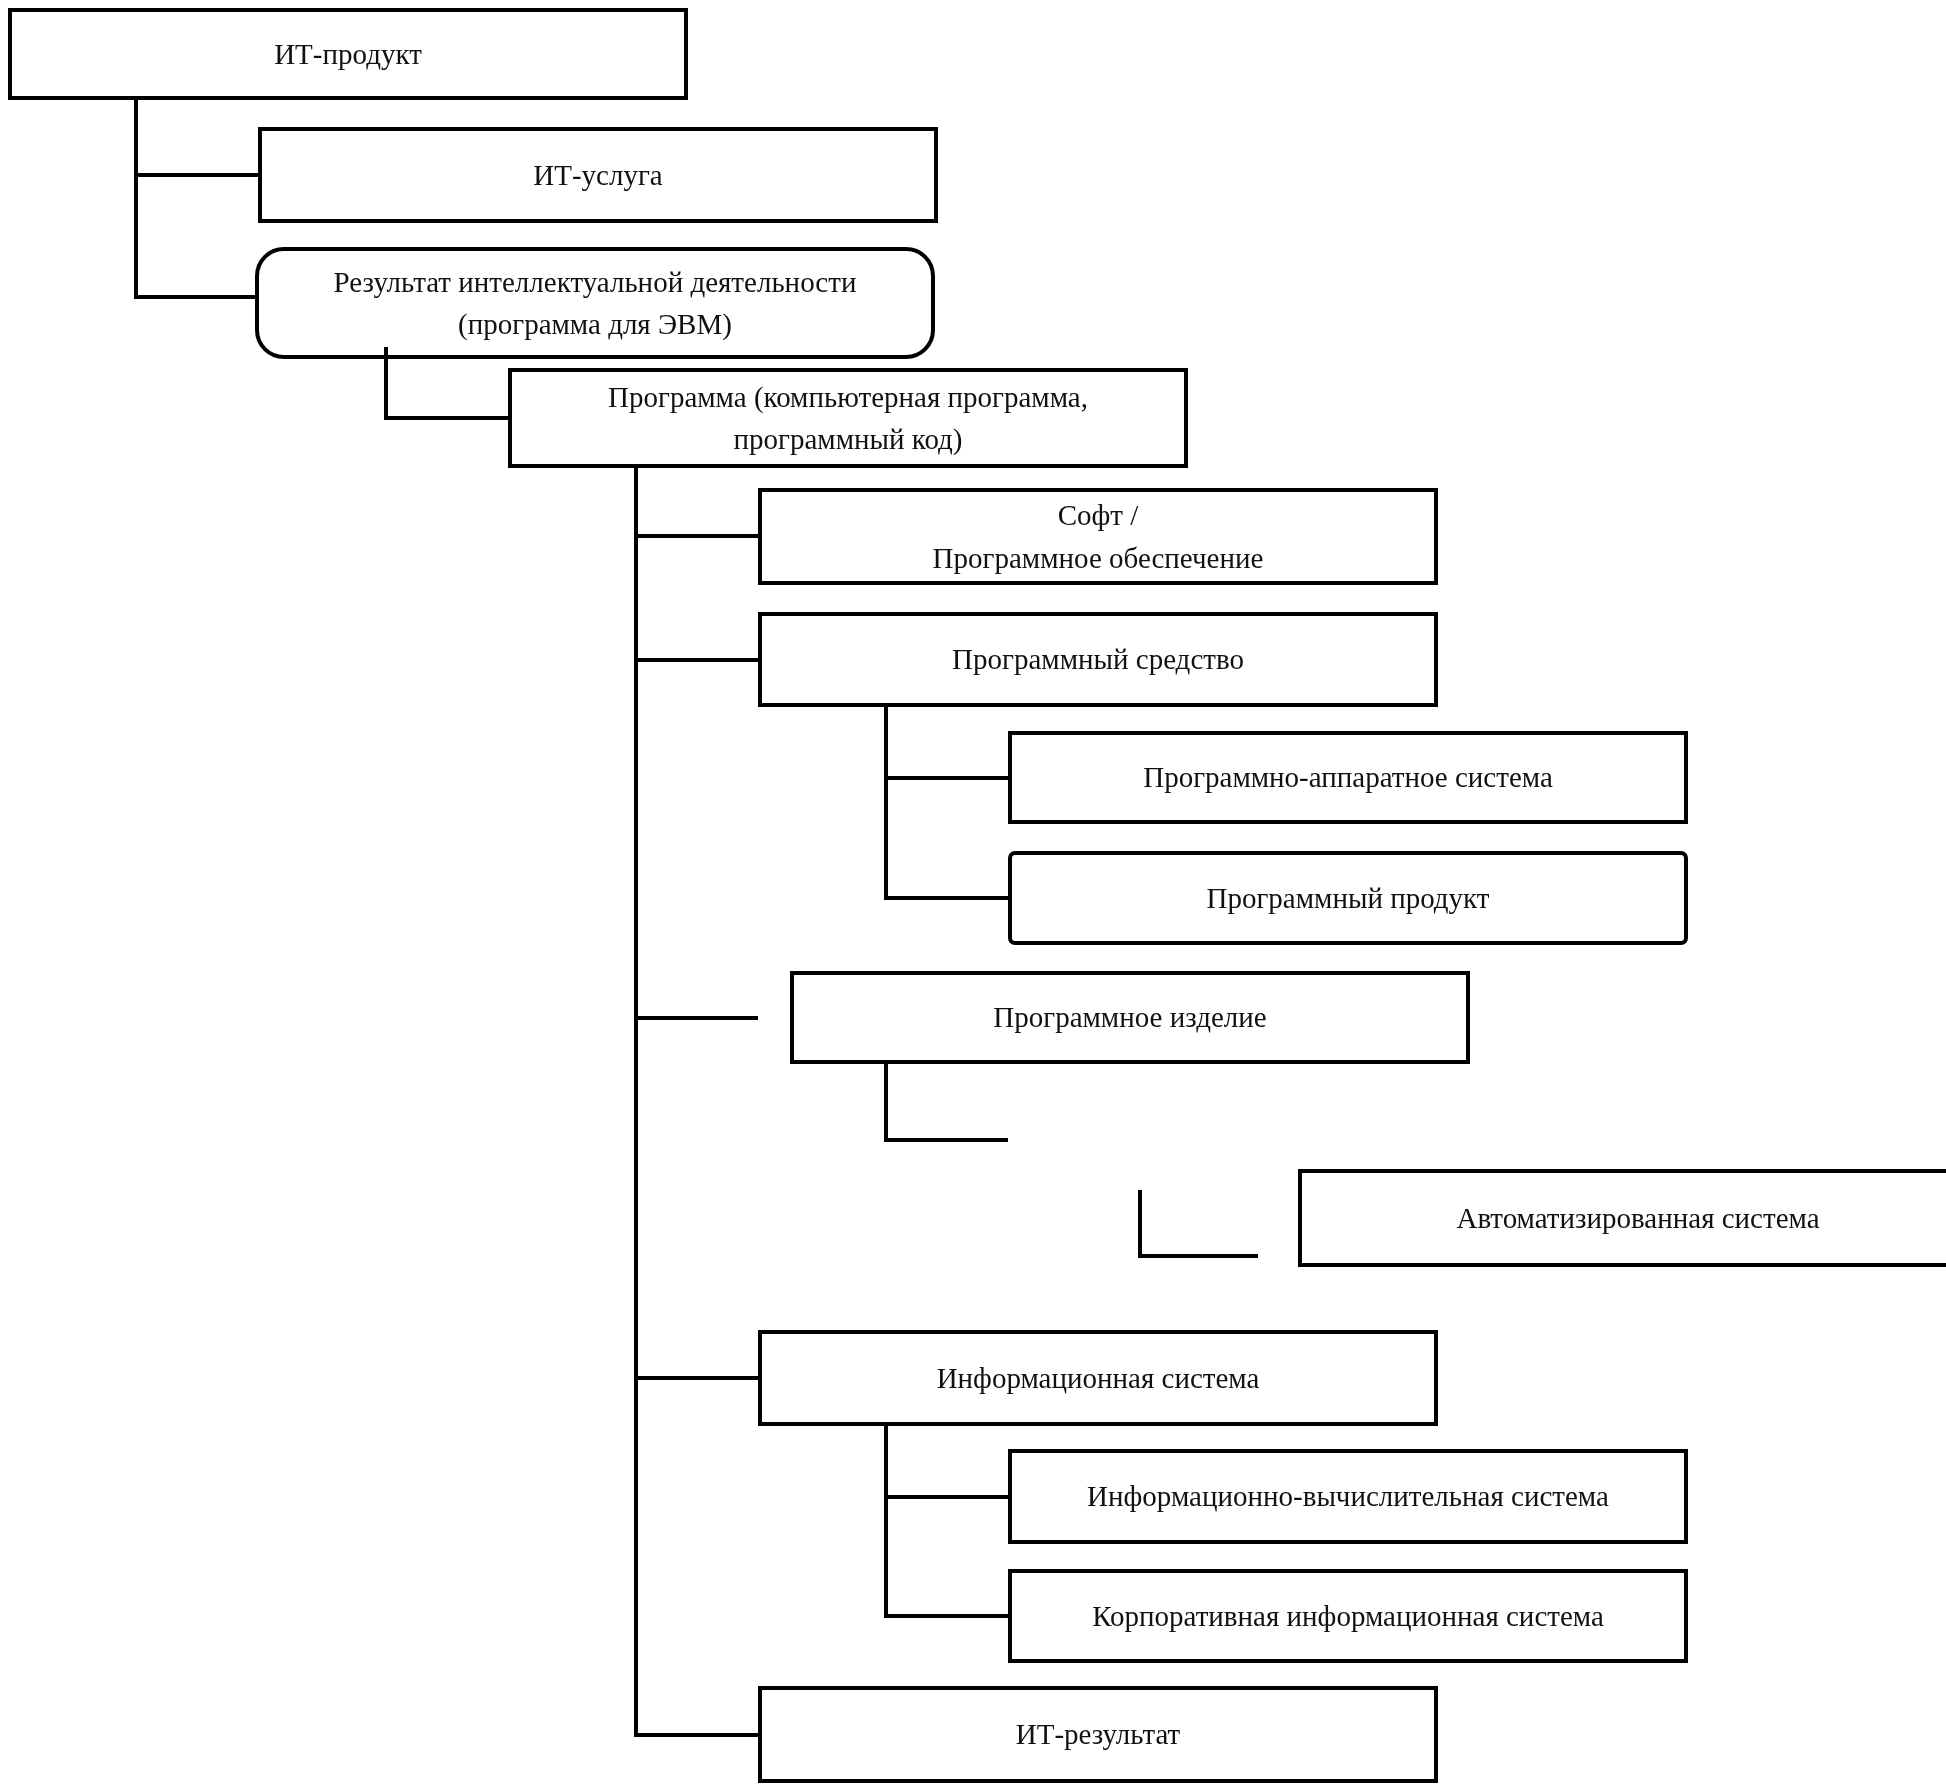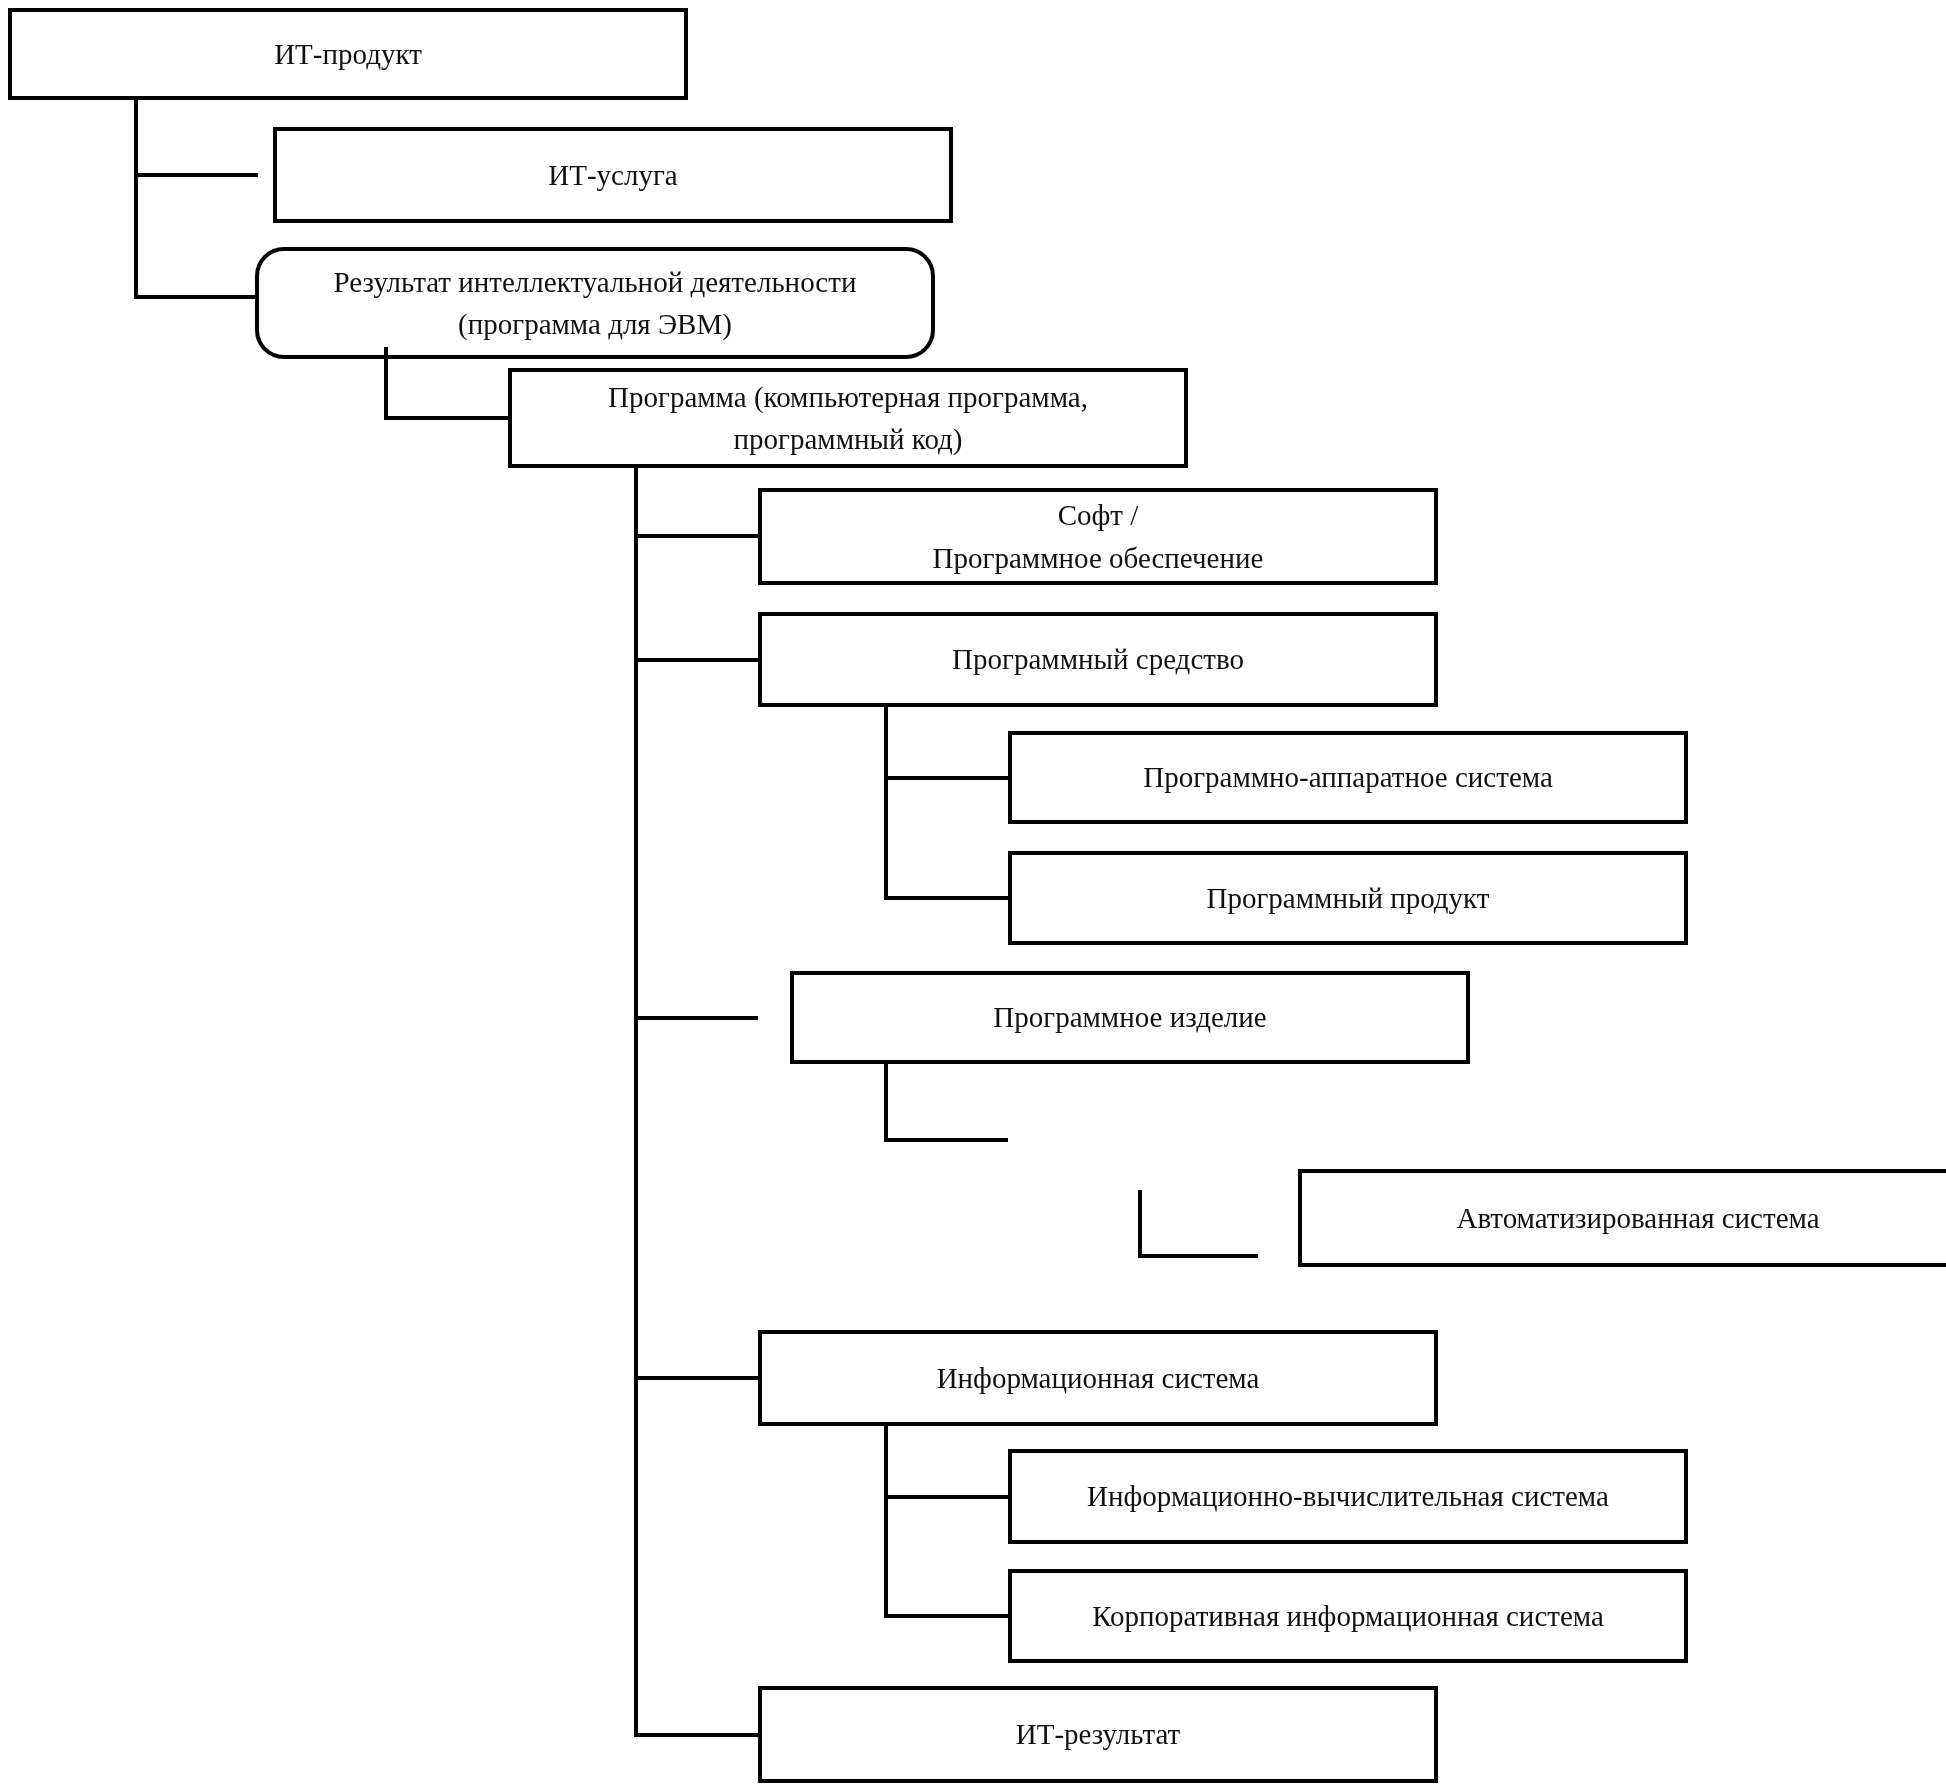--- a/index.html
+++ b/index.html
@@ -43,7 +43,7 @@
 <div id="canvas">
 
   <div class="box" style="left:8px;    top:8px;    height:92px;">ИТ-продукт</div>
-  <div class="box" style="left:258px;  top:127px;  height:96px;margin-left:15px;">ИТ-услуга</div>
+  <div class="box" style="left:258px;  top:127px;  height:96px;">ИТ-услуга</div>
   <div class="box" style="left:255px;  top:247px;  height:112px;border-radius:29px;">Результат интеллектуальной деятельности
 (программа для ЭВМ)</div>
   <div class="box" style="left:508px;  top:368px;  height:100px;">Программа (компьютерная программа,

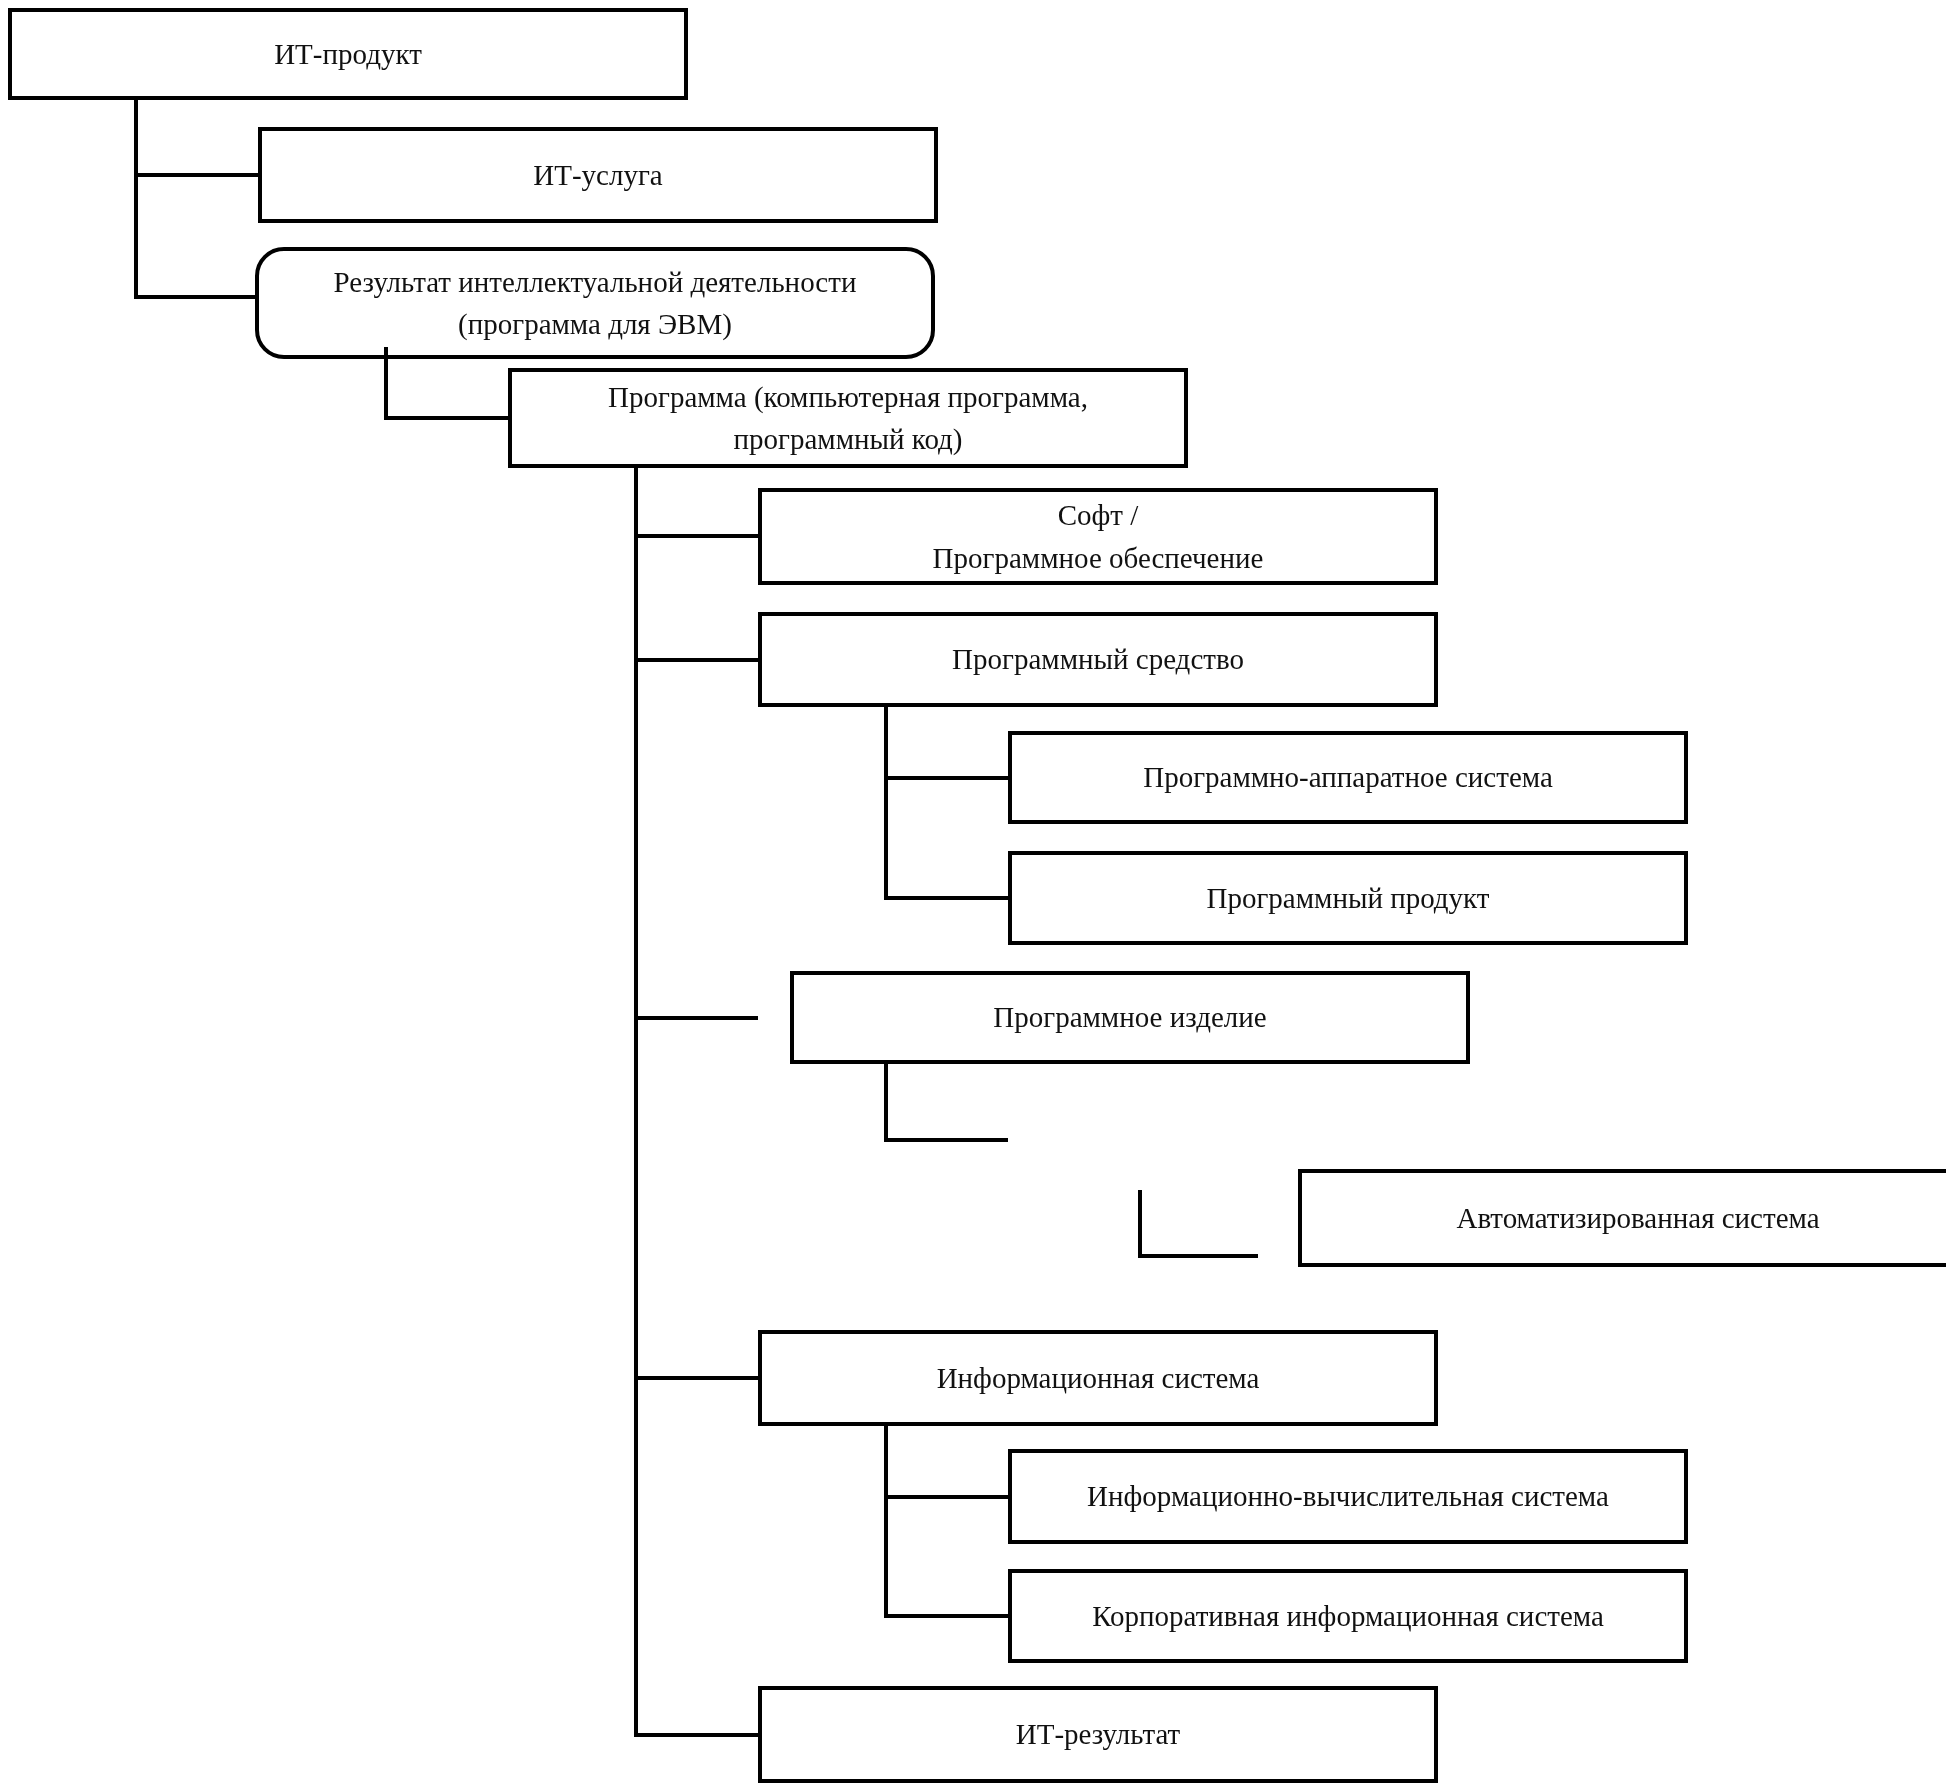--- a/index.html
+++ b/index.html
@@ -52,7 +52,7 @@
 Программное обеспечение</div>
   <div class="box" style="left:758px;  top:612px;  height:95px;">Программный средство</div>
   <div class="box" style="left:1008px; top:731px;  height:93px;">Программно-аппаратное система</div>
-  <div class="box" style="left:1008px; top:851px;  height:94px;">Программный продукт</div>
+  <div class="box" style="left:1008px; top:851px;  height:94px;border-radius:7px;">Программный продукт</div>
   <div class="box" style="left:758px;  top:971px;  height:93px;margin-left:32px;">Программное изделие</div>
   <div class="box" style="left:1258px; top:1169px; height:98px;margin-left:40px;">Автоматизированная система</div>
   <div class="box" style="left:758px;  top:1330px; height:96px;">Информационная система</div>

